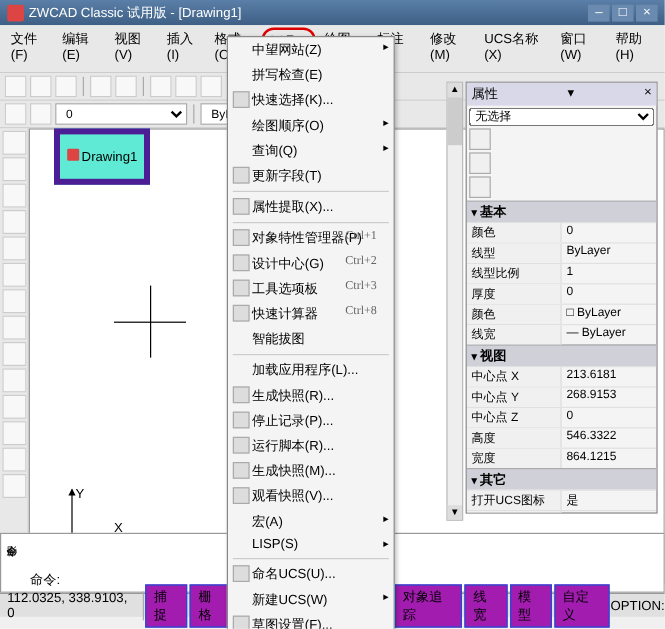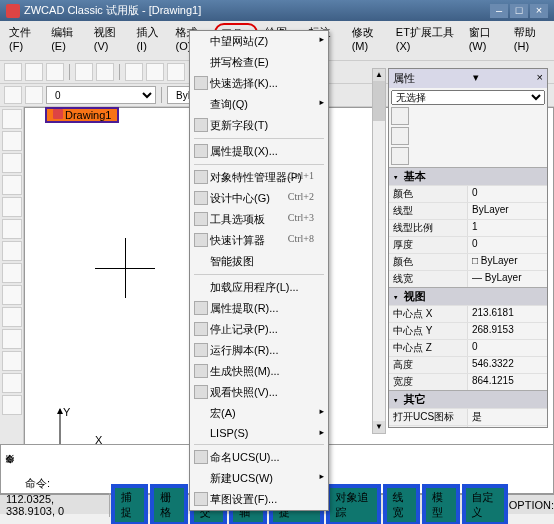--- a/index.html
+++ b/index.html
@@ -83,7 +83,7 @@
     <span>绘图(D)</span>
     <span>标注(N)</span>
     <span>修改(M)</span>
-    <span>ET扩展工具(X)</span>
+    <span>UCS名称(X)</span>
     <span>窗口(W)</span>
     <span>帮助(H)</span>
   </div>

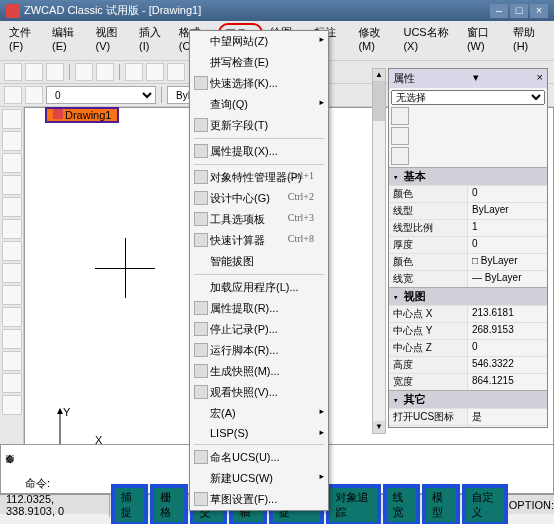--- a/index.html
+++ b/index.html
@@ -164,6 +164,7 @@
     <div class="mi arr"><span>中望网站(Z)</span></div>
     <div class="mi"><span>拼写检查(E)</span></div>
     <div class="mi"><span class="ico"></span><span>快速选择(K)...</span></div>
+    <div class="mi arr"><span>绘图顺序(O)</span></div>
     <div class="mi arr"><span>查询(Q)</span></div>
     <div class="mi"><span class="ico"></span><span>更新字段(T)</span></div>
     <div class="sep"></div>

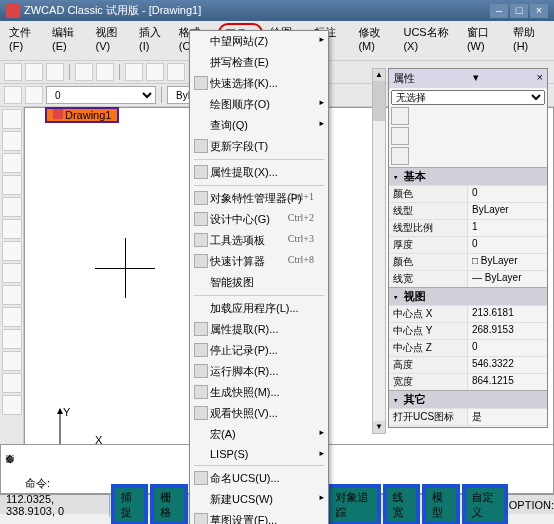--- a/index.html
+++ b/index.html
@@ -19,7 +19,7 @@
 .ltool { width: 24px; background: #e8e8e8; border-right: 1px solid #ccc; display: flex; flex-direction: column; gap: 2px; padding: 2px; }
 .ltool div { width: 20px; height: 20px; background: #f8f8f8; border: 1px solid #ccc; cursor: pointer; }
 .canvas { flex: 1; background: #fff; position: relative; border: 1px solid #999; }
-.tab { position: absolute; top: -1px; left: 20px; background: #f97316; border: 2px solid #4c1d95; padding: 0 6px; font-size: 10px; }
+.tab { position: absolute; top: -1px; left: 20px; background: #5eead4; border: 5px solid #4c1d95; padding: 12px 6px; font-size: 10px; }
 .tab .ticon { display: inline-block; width: 10px; height: 10px; background: #d44; border-radius: 1px; margin-right: 2px; }
 .crosshair { position: absolute; left: 100px; top: 160px; }
 .crosshair::before, .crosshair::after { content: ''; position: absolute; background: #000; }

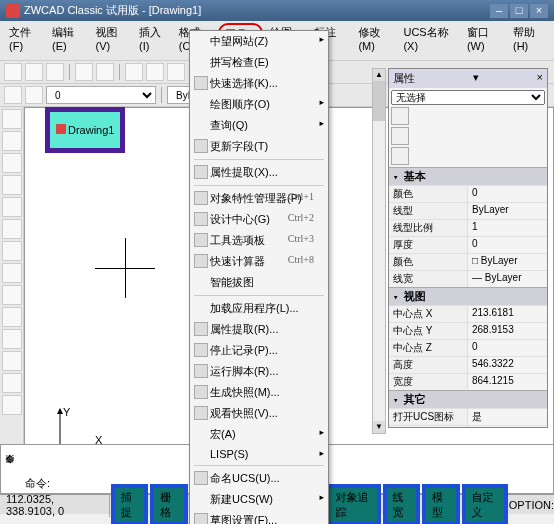--- a/index.html
+++ b/index.html
@@ -43,7 +43,7 @@
 .props .psel select { flex: 1; height: 18px; font-size: 10px; }
 .props .psel .pb { width: 18px; height: 18px; border: 1px solid #aaa; background: #f0f0f0; cursor: pointer; }
 .props .grid { max-height: 260px; overflow: hidden; }
-.props .grp { background: #d0d0d8; padding: 1px 4px; font-weight: bold; border-top: 1px solid #aaa; font-family: Liberation Mono, monospace; }
+.props .grp { background: #d0d0d8; padding: 1px 4px; font-weight: bold; border-top: 1px solid #aaa; }
 .props .grp::before { content: '▾ '; font-size: 9px; }
 .props .row { display: flex; border-top: 1px solid #e0e0e0; }
 .props .row .k { width: 50%; padding: 1px 4px; background: #f0f0f0; border-right: 1px solid #ddd; font-size: 10px; }

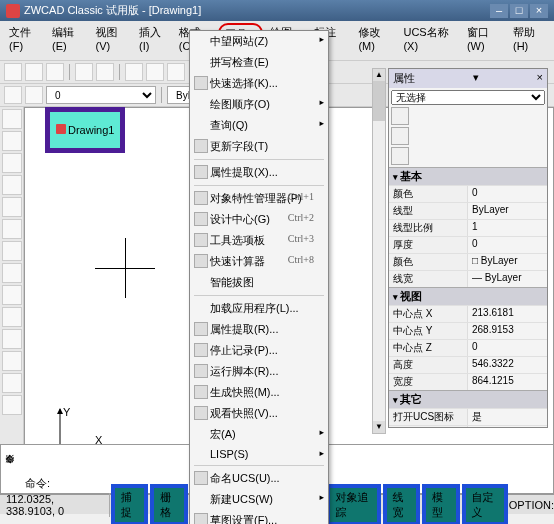--- a/index.html
+++ b/index.html
@@ -177,7 +177,7 @@
     <div class="mi"><span>智能拔图</span></div>
     <div class="sep"></div>
     <div class="mi"><span>加载应用程序(L)...</span></div>
-    <div class="mi"><span class="ico"></span><span>属性提取(R)...</span></div>
+    <div class="mi"><span class="ico"></span><span>生成快照(R)...</span></div>
     <div class="mi"><span class="ico"></span><span>停止记录(P)...</span></div>
     <div class="mi"><span class="ico"></span><span>运行脚本(R)...</span></div>
     <div class="mi"><span class="ico"></span><span>生成快照(M)...</span></div>

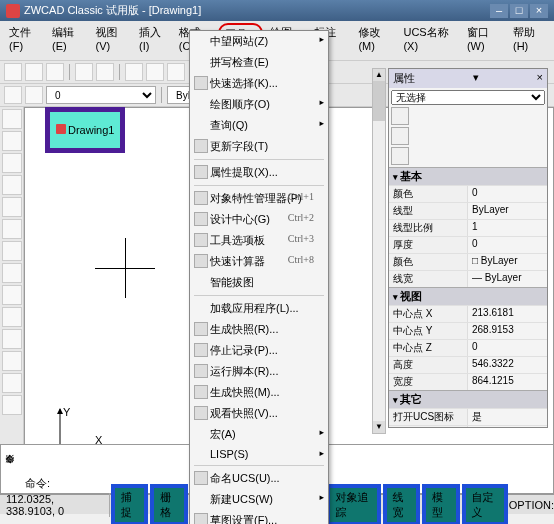--- a/index.html
+++ b/index.html
@@ -53,7 +53,7 @@
 .cmdwin .cmdline { position: absolute; bottom: 2px; left: 24px; }
 .status { position: absolute; bottom: 10px; left: 0; right: 0; height: 20px; background: #e0e0e0; border-top: 1px solid #999; display: flex; align-items: center; font-size: 10px; }
 .status .coord { padding: 0 6px; border-right: 1px solid #aaa; }
-.status .sbtn { padding: 2px 6px; border: 4px solid #1d4ed8; margin: 0 1px; background: #0f766e; cursor: pointer; }
+.status .sbtn { padding: 2px 6px; border: 1px solid #1d4ed8; margin: 0 1px; background: #a21caf; cursor: pointer; }
 .status .right { margin-left: auto; display: flex; }
 .scroll-track { position: absolute; background: #eee; border: 1px solid #bbb; }
 .sv { width: 14px; right: 168px; top: 68px; bottom: 90px; }

